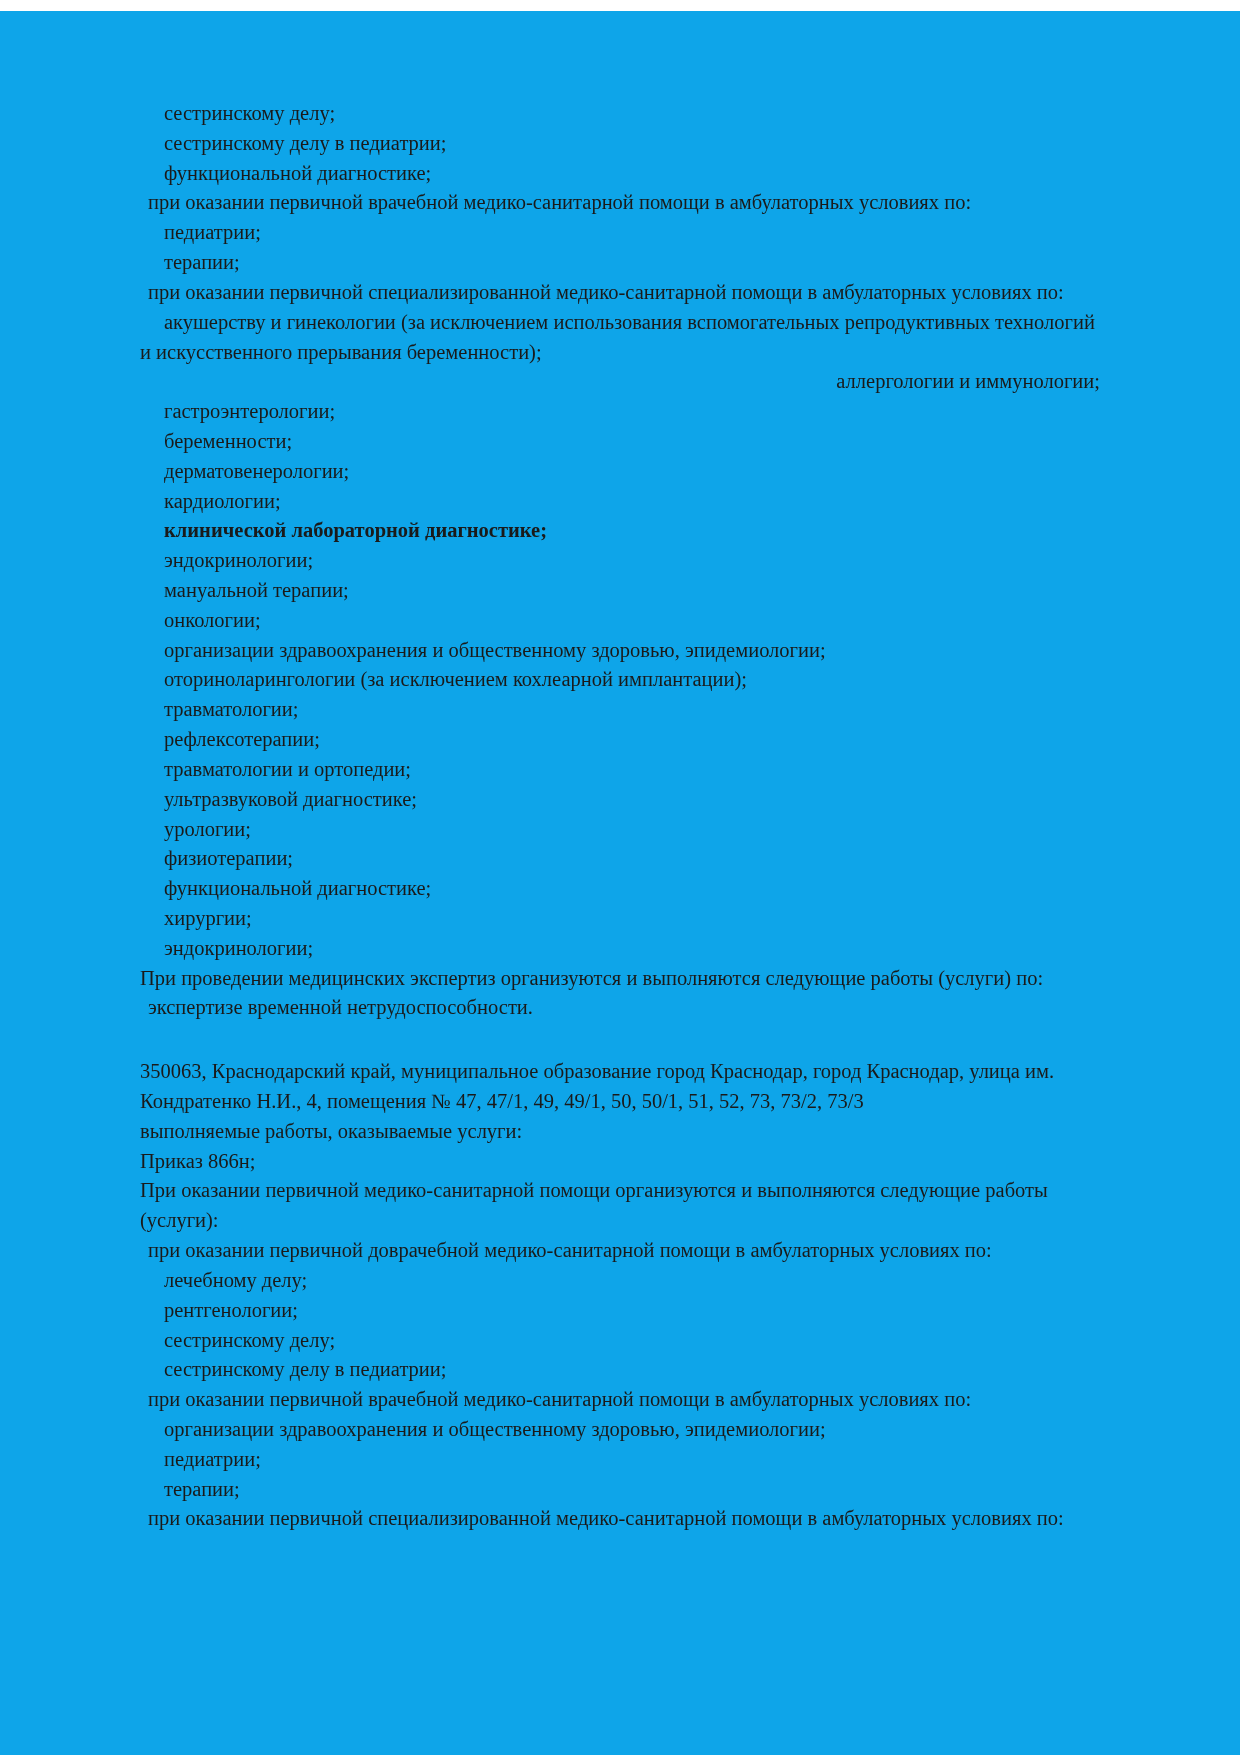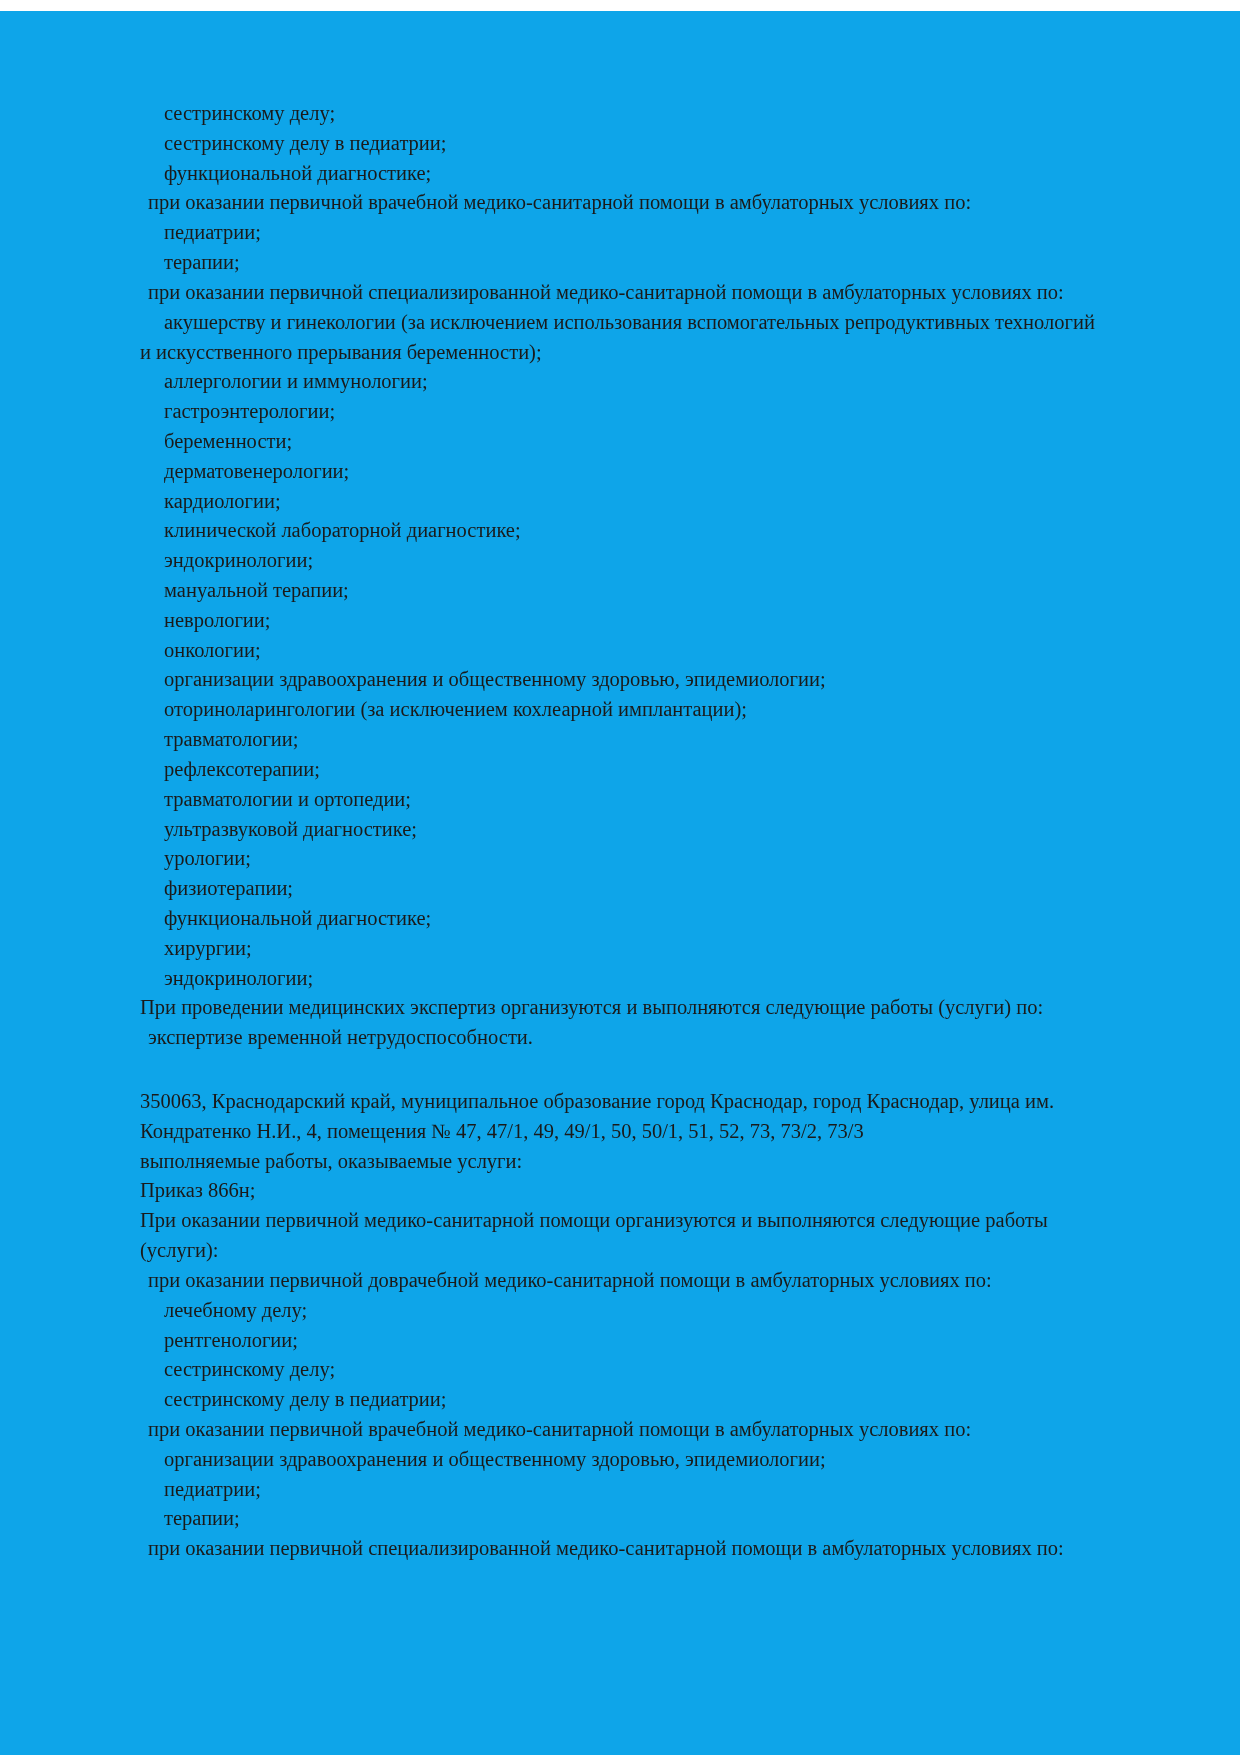--- a/index.html
+++ b/index.html
@@ -54,7 +54,7 @@
         <p class="line para ind-2" style="padding-left: 0px; text-indent: 24px; margin-left: 0px;">терапии;</p>
         <p class="line para ind-1" style="padding-left: 0px; text-indent: 8px; margin-left: 0px; text-align: left;">при оказании первичной специализированной медико-санитарной помощи в амбулаторных условиях по:</p>
         <p class="line para ind-2" style="padding-left: 0px; text-indent: 24px; margin-left: 0px;">акушерству и гинекологии (за исключением использования вспомогательных репродуктивных технологий и искусственного прерывания беременности);</p>
-        <p class="line para ind-2" style="padding-left: 0px; text-indent: 24px; margin-left: 0px;">аллергологии и иммунологии;</p>
+        <p class="line para ind-2" style="padding-left: 0px; text-indent: 24px; margin-left: 0px; text-align: right;">аллергологии и иммунологии;</p>
         <p class="line para ind-2" style="padding-left: 0px; text-indent: 24px; margin-left: 0px;">гастроэнтерологии;</p>
         <p class="line para ind-2" style="padding-left: 0px; text-indent: 24px; margin-left: 0px;">беременности;</p>
         <p class="line para ind-2" style="padding-left: 0px; text-indent: 24px; margin-left: 0px;">дерматовенерологии;</p>

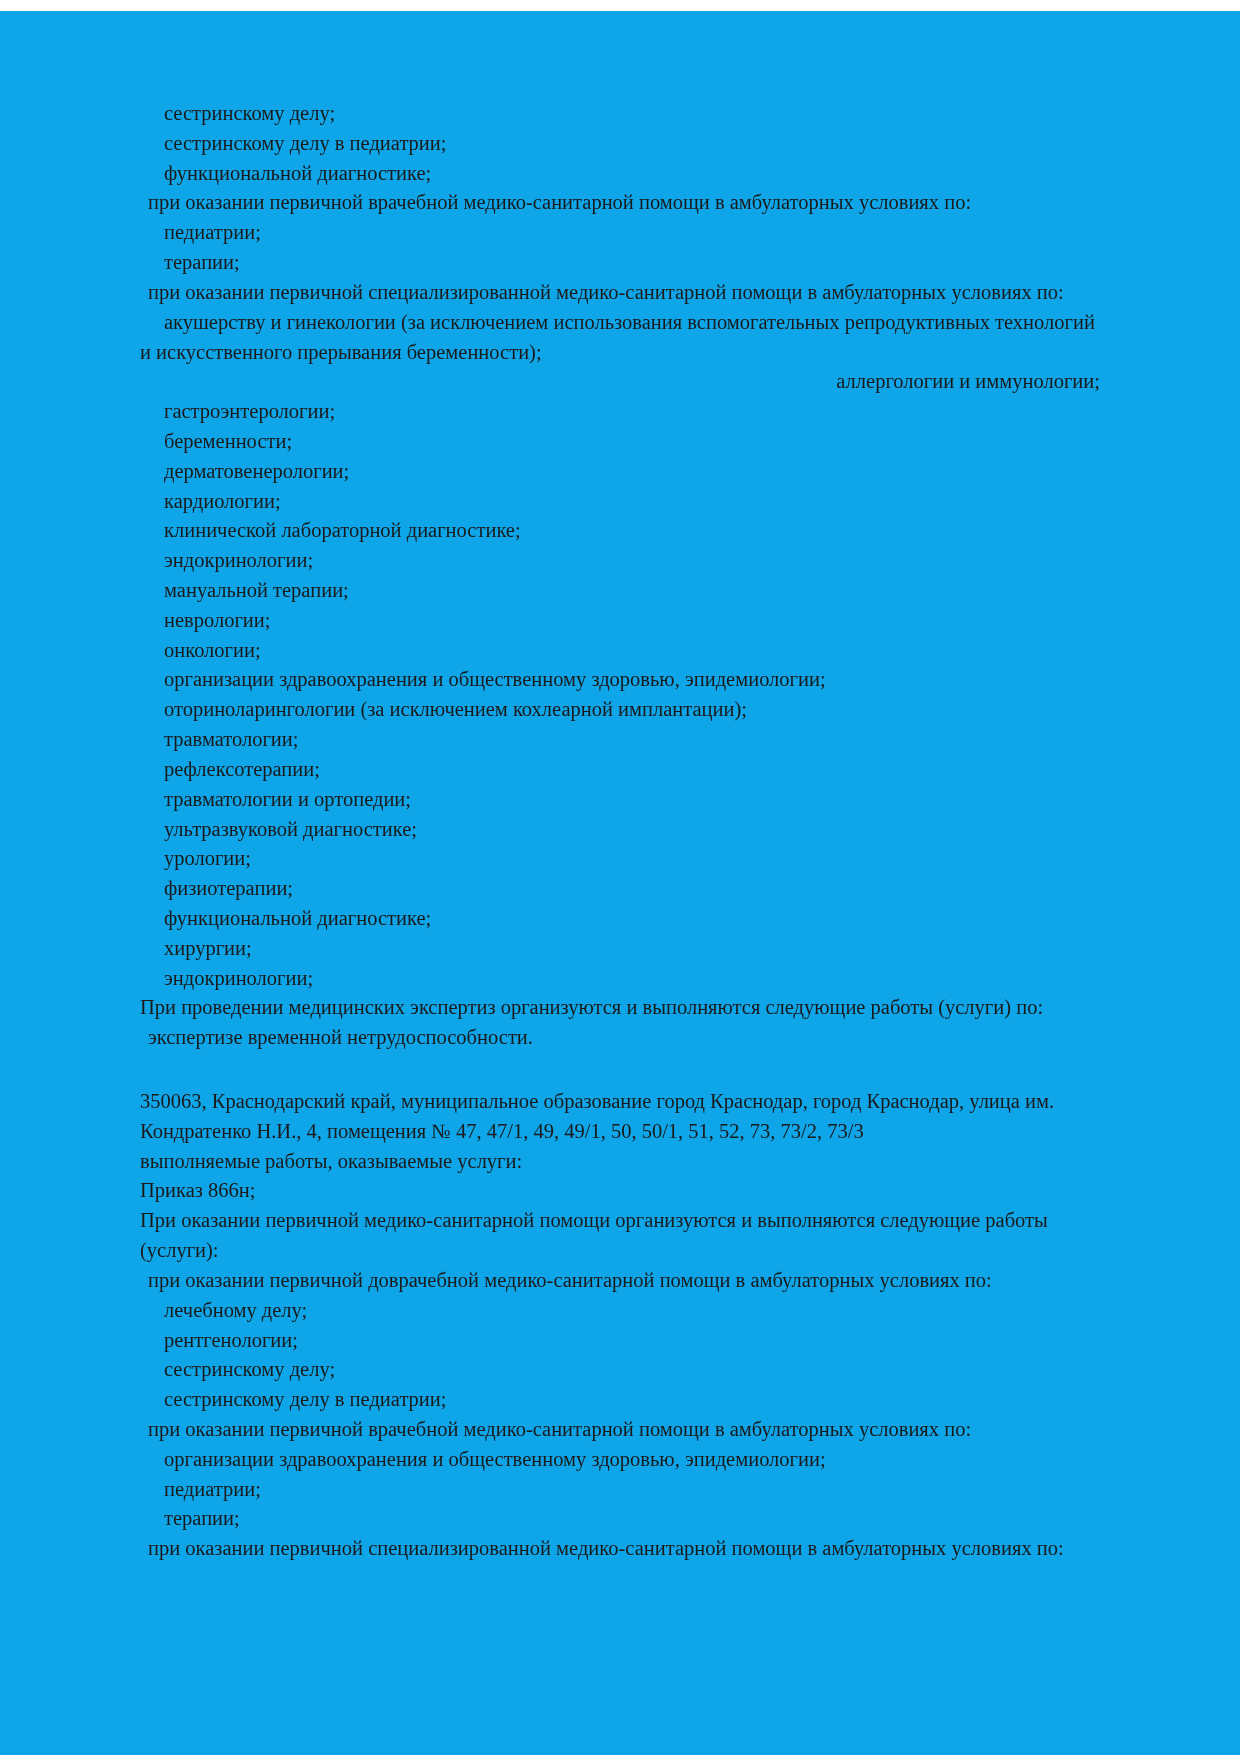--- a/index.html
+++ b/index.html
@@ -59,7 +59,7 @@
         <p class="line para ind-2" style="padding-left: 0px; text-indent: 24px; margin-left: 0px;">беременности;</p>
         <p class="line para ind-2" style="padding-left: 0px; text-indent: 24px; margin-left: 0px;">дерматовенерологии;</p>
         <p class="line para ind-2" style="padding-left: 0px; text-indent: 24px; margin-left: 0px;">кардиологии;</p>
-        <p class="line para ind-2" style="padding-left: 0px; text-indent: 24px; margin-left: 0px;">клинической лабораторной диагностике;</p>
+        <p class="line para ind-2" style="padding-left: 0px; text-indent: 24px; margin-left: 0px; font-weight: bold;">клинической лабораторной диагностике;</p>
         <p class="line para ind-2" style="padding-left: 0px; text-indent: 24px; margin-left: 0px;">эндокринологии;</p>
         <p class="line para ind-2" style="padding-left: 0px; text-indent: 24px; margin-left: 0px;">мануальной терапии;</p>
         <p class="line para ind-2" style="padding-left: 0px; text-indent: 24px; margin-left: 0px;">неврологии;</p>

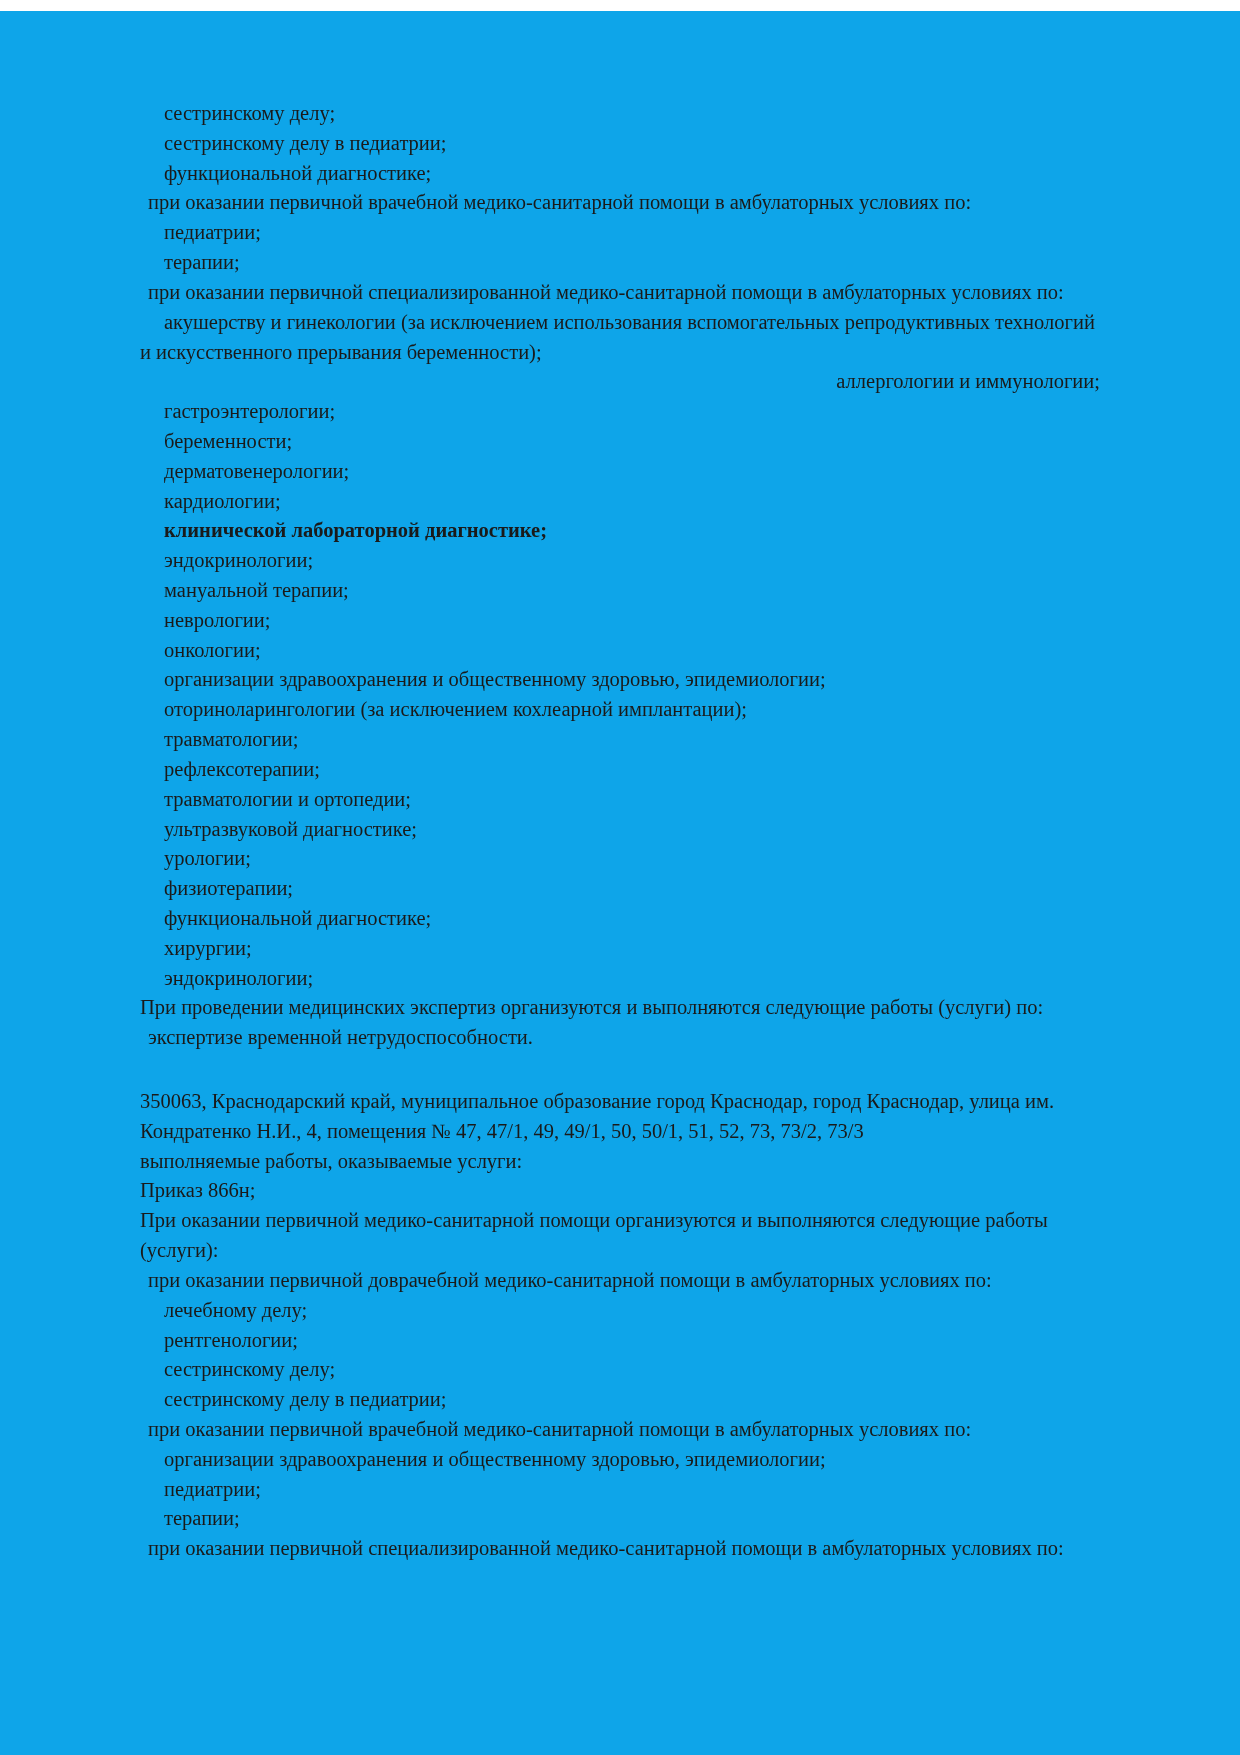--- a/index.html
+++ b/index.html
@@ -62,7 +62,6 @@
         <p class="line para ind-2" style="padding-left: 0px; text-indent: 24px; margin-left: 0px; font-weight: bold;">клинической лабораторной диагностике;</p>
         <p class="line para ind-2" style="padding-left: 0px; text-indent: 24px; margin-left: 0px;">эндокринологии;</p>
         <p class="line para ind-2" style="padding-left: 0px; text-indent: 24px; margin-left: 0px;">мануальной терапии;</p>
-        <p class="line para ind-2" style="padding-left: 0px; text-indent: 24px; margin-left: 0px;">неврологии;</p>
         <p class="line para ind-2" style="padding-left: 0px; text-indent: 24px; margin-left: 0px;">онкологии;</p>
         <p class="line para ind-2" style="padding-left: 0px; text-indent: 24px; margin-left: 0px;">организации здравоохранения и общественному здоровью, эпидемиологии;</p>
         <p class="line para ind-2" style="padding-left: 0px; text-indent: 24px; margin-left: 0px;">оториноларингологии (за исключением кохлеарной имплантации);</p>

